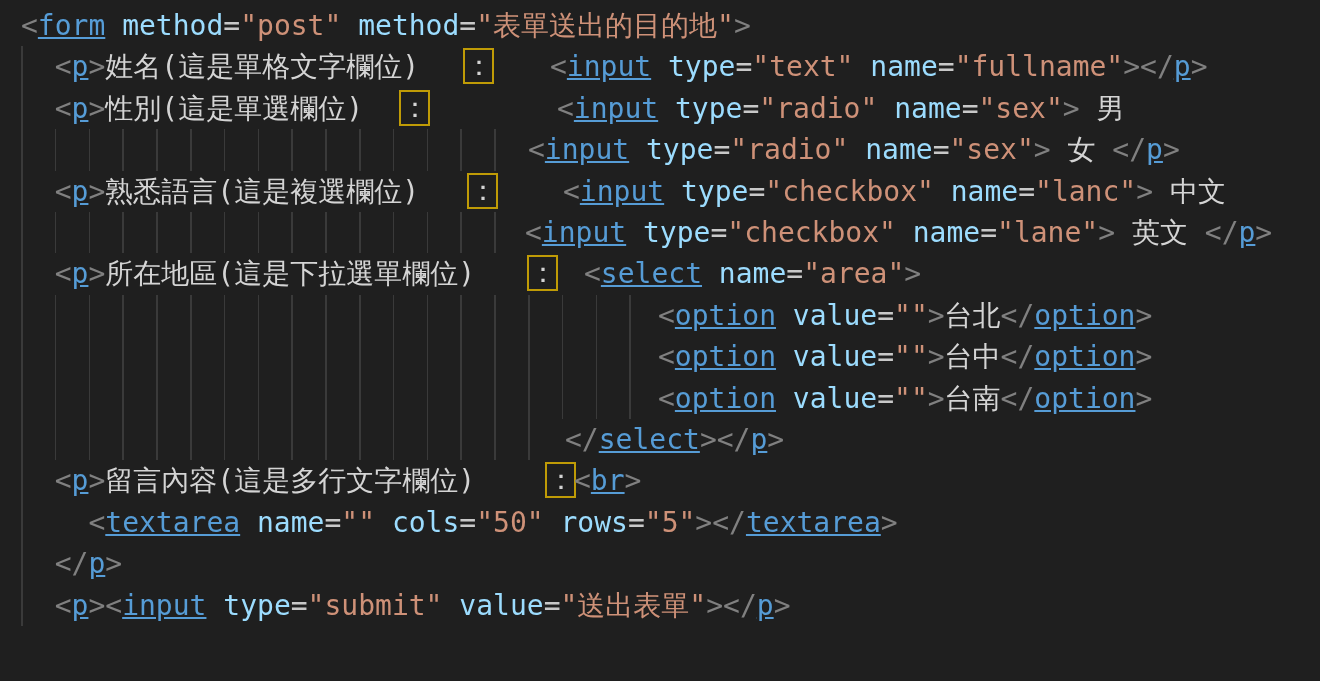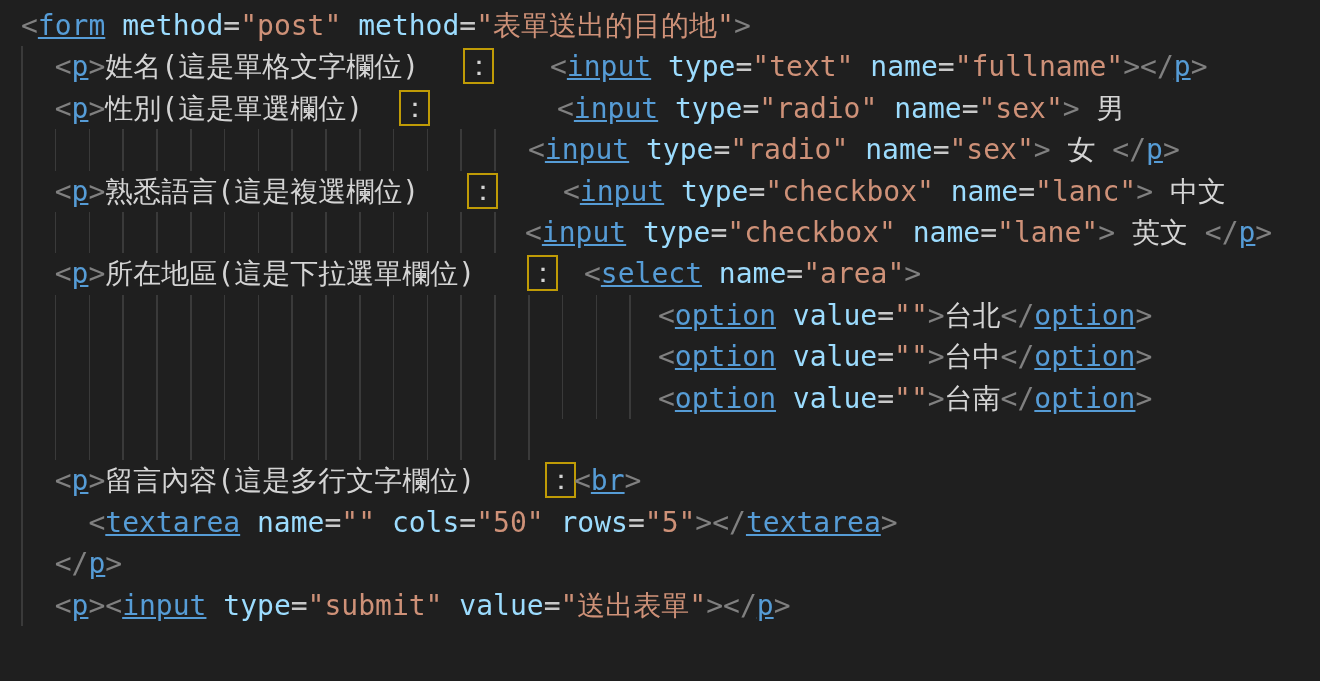--- a/index.html
+++ b/index.html
@@ -49,7 +49,7 @@
     <div class="line" style="top: 294.8px;"><span class="guides" style="width: 610.4px;"></span><span class="run abs" style="left: 658px;"><span class="g">&lt;</span><span class="t">option</span><span class="a"> value</span><span class="e">=</span><span class="s">""</span><span class="g">&gt;</span><span class="w">台北</span><span class="g">&lt;/</span><span class="t">option</span><span class="g">&gt;</span></span></div>
     <div class="line" style="top: 336.2px;"><span class="guides" style="width: 610.4px;"></span><span class="run abs" style="left: 658px;"><span class="g">&lt;</span><span class="t">option</span><span class="a"> value</span><span class="e">=</span><span class="s">""</span><span class="g">&gt;</span><span class="w">台中</span><span class="g">&lt;/</span><span class="t">option</span><span class="g">&gt;</span></span></div>
     <div class="line" style="top: 377.6px;"><span class="guides" style="width: 610.4px;"></span><span class="run abs" style="left: 658px;"><span class="g">&lt;</span><span class="t">option</span><span class="a"> value</span><span class="e">=</span><span class="s">""</span><span class="g">&gt;</span><span class="w">台南</span><span class="g">&lt;/</span><span class="t">option</span><span class="g">&gt;</span></span></div>
-    <div class="line" style="top: 419px;"><span class="guides" style="width: 509px;"></span></div>
+    <div class="line" style="top: 419px;"><span class="guides" style="width: 509px;"></span><span class="run abs" style="left: 565px;"><span class="g">&lt;/</span><span class="t">select</span><span class="g">&gt;&lt;/</span><span class="t">p</span><span class="g">&gt;</span></span></div>
     <div class="line" style="top: 460.4px;"><span class="guides" style="width: 2px;"></span><span class="run"><span class="w">  </span><span class="g">&lt;</span><span class="t">p</span><span class="g">&gt;</span><span class="w">留言內容(這是多行文字欄位)</span></span><span class="colon-box" style="left: 545px;">：</span><span class="run abs" style="left: 574px;"><span class="g">&lt;</span><span class="t">br</span><span class="g">&gt;</span></span></div>
     <div class="line" style="top: 501.8px;"><span class="guides" style="width: 2px;"></span><span class="run"><span class="w">    </span><span class="g">&lt;</span><span class="t">textarea</span><span class="a"> name</span><span class="e">=</span><span class="s">""</span><span class="a"> cols</span><span class="e">=</span><span class="s">"50"</span><span class="a"> rows</span><span class="e">=</span><span class="s">"5"</span><span class="g">&gt;&lt;/</span><span class="t">textarea</span><span class="g">&gt;</span></span></div>
     <div class="line" style="top: 543.2px;"><span class="guides" style="width: 2px;"></span><span class="run"><span class="w">  </span><span class="g">&lt;/</span><span class="t">p</span><span class="g">&gt;</span></span></div>

